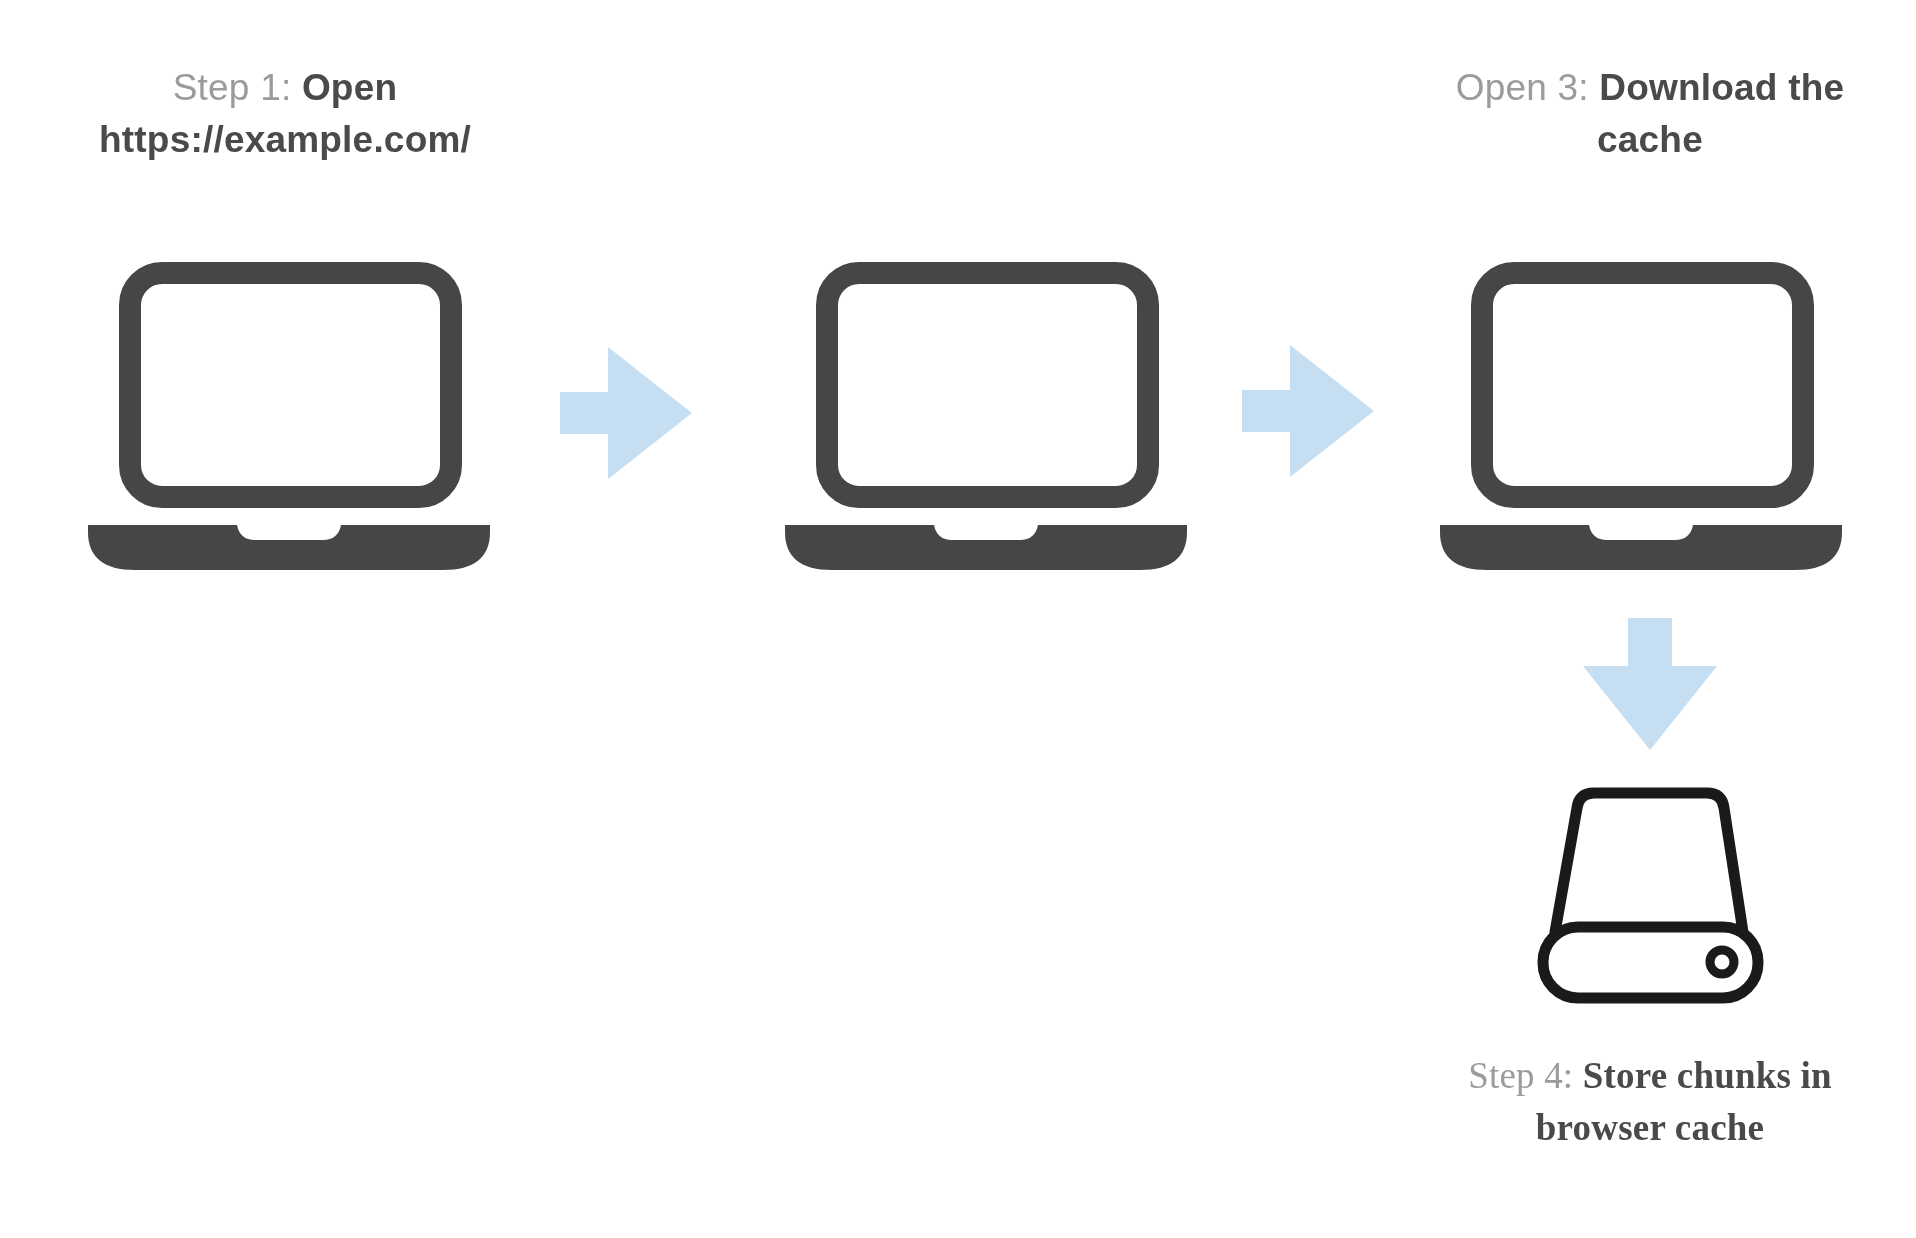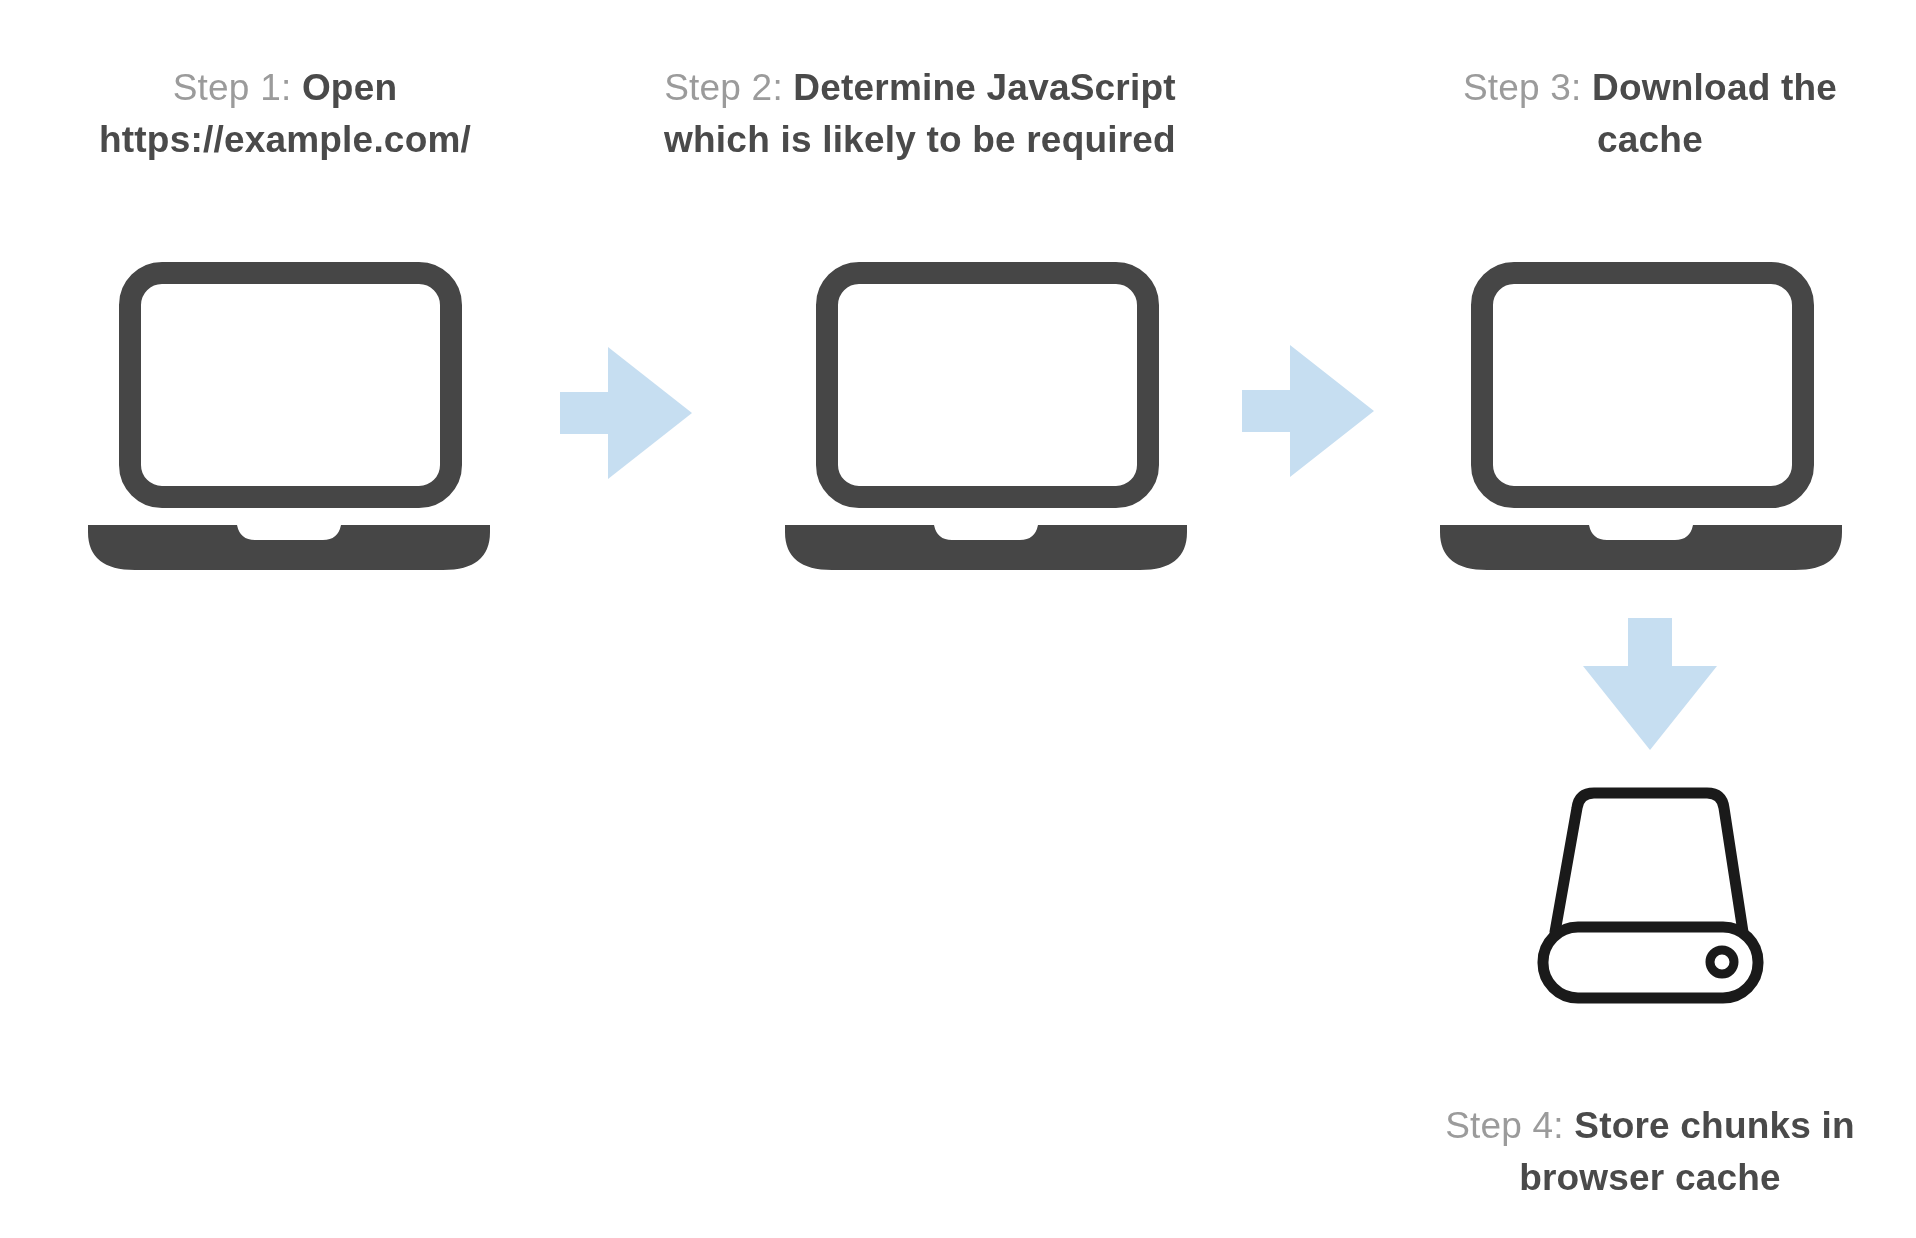--- a/index.html
+++ b/index.html
@@ -34,10 +34,6 @@
     <span class="strong">Open https://example.com/</span>
   </div>
 
-  <div class="step-text" style="left:610px; top:62px; width:620px;">
-    <span class="prefix">Step 2:</span>
-    <span class="strong">Determine JavaScript which is likely to be required</span>
-  </div>
 
   <div class="step-text" style="left:1420px; top:62px; width:460px;">
     <span class="prefix">Step 3:</span>

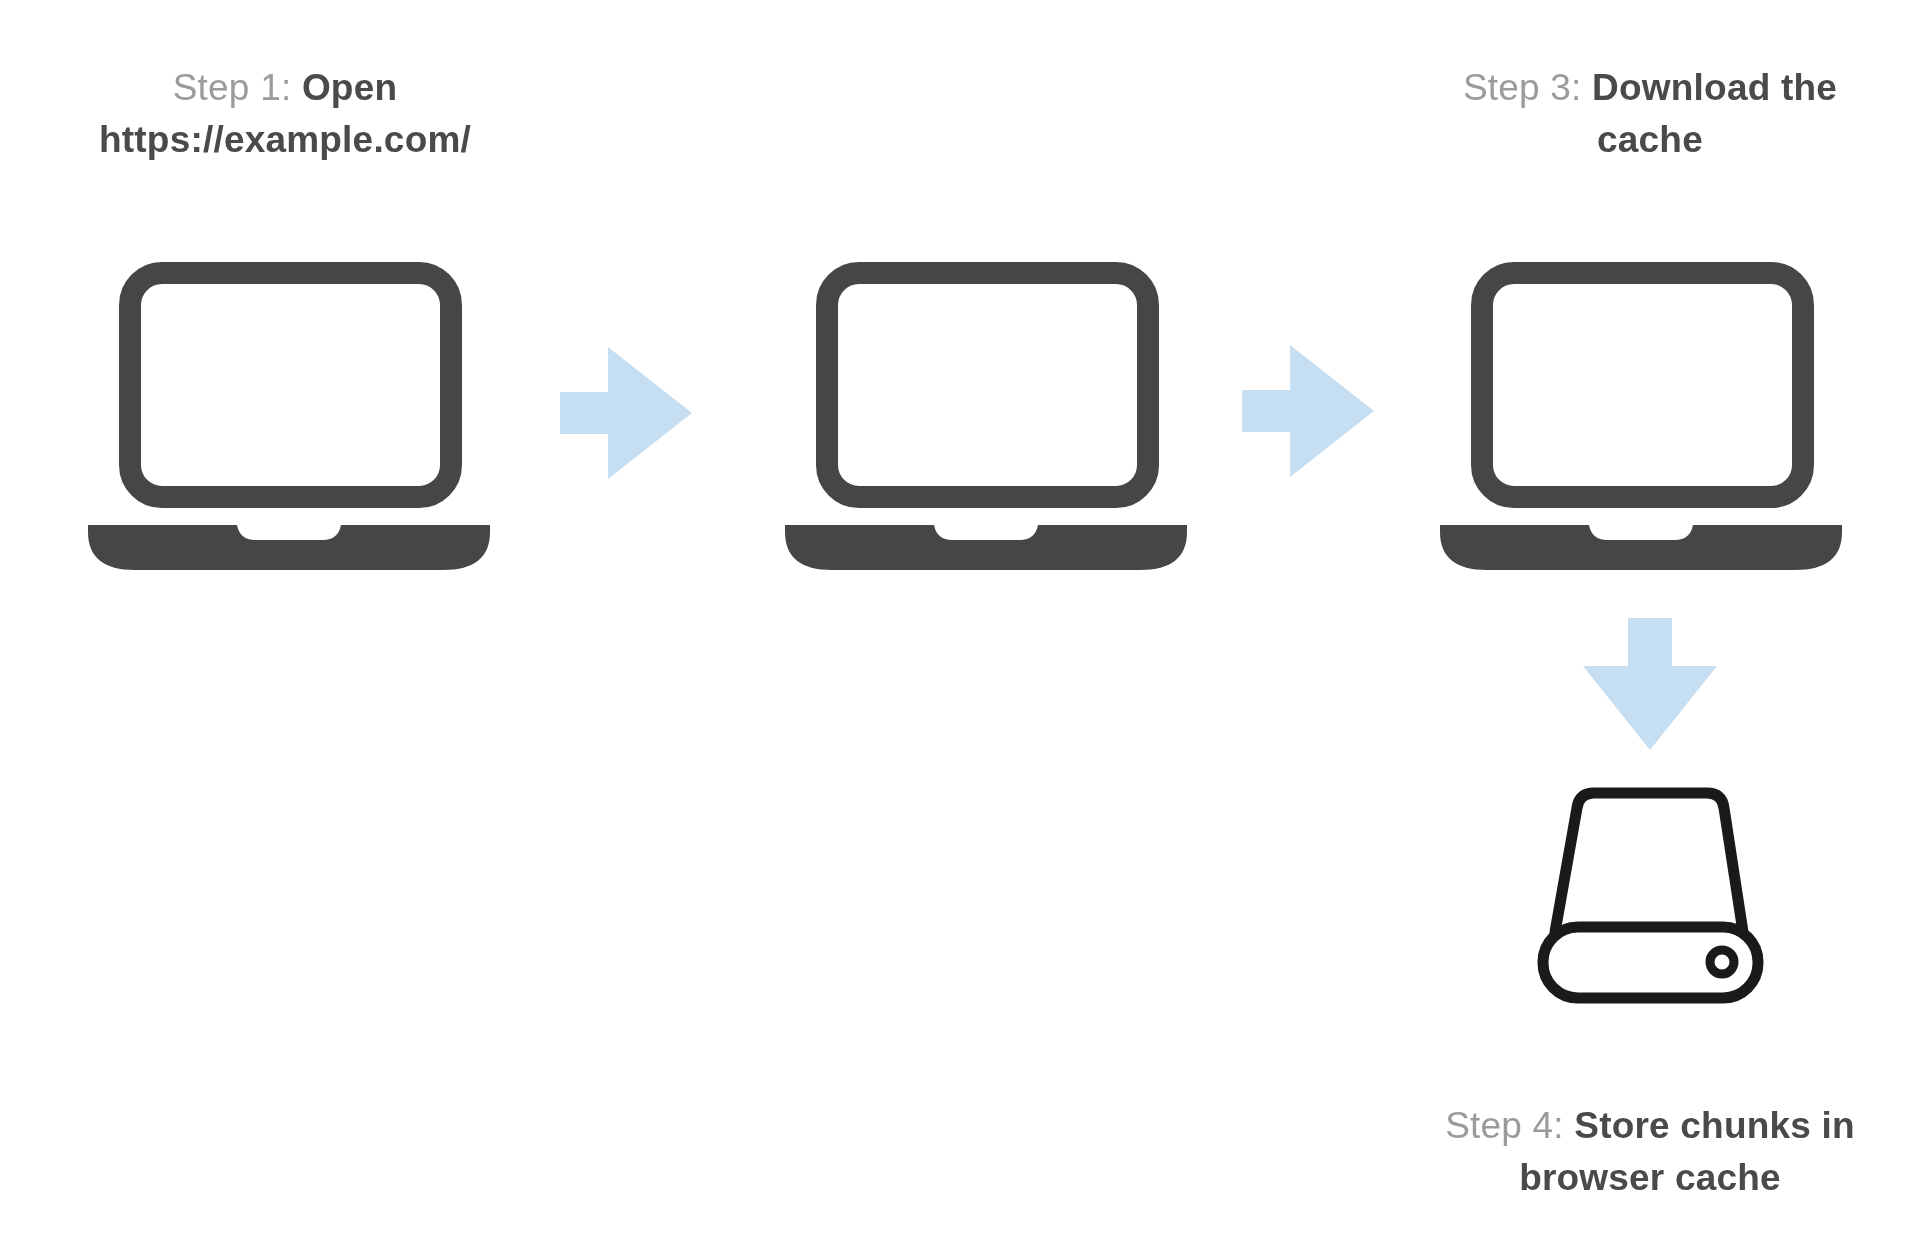--- a/index.html
+++ b/index.html
@@ -36,7 +36,7 @@
 
 
   <div class="step-text" style="left:1420px; top:62px; width:460px;">
-    <span class="prefix">Step 3:</span>
+    <span class="prefix">Open 3:</span>
     <span class="strong">Download the cache</span>
   </div>
 

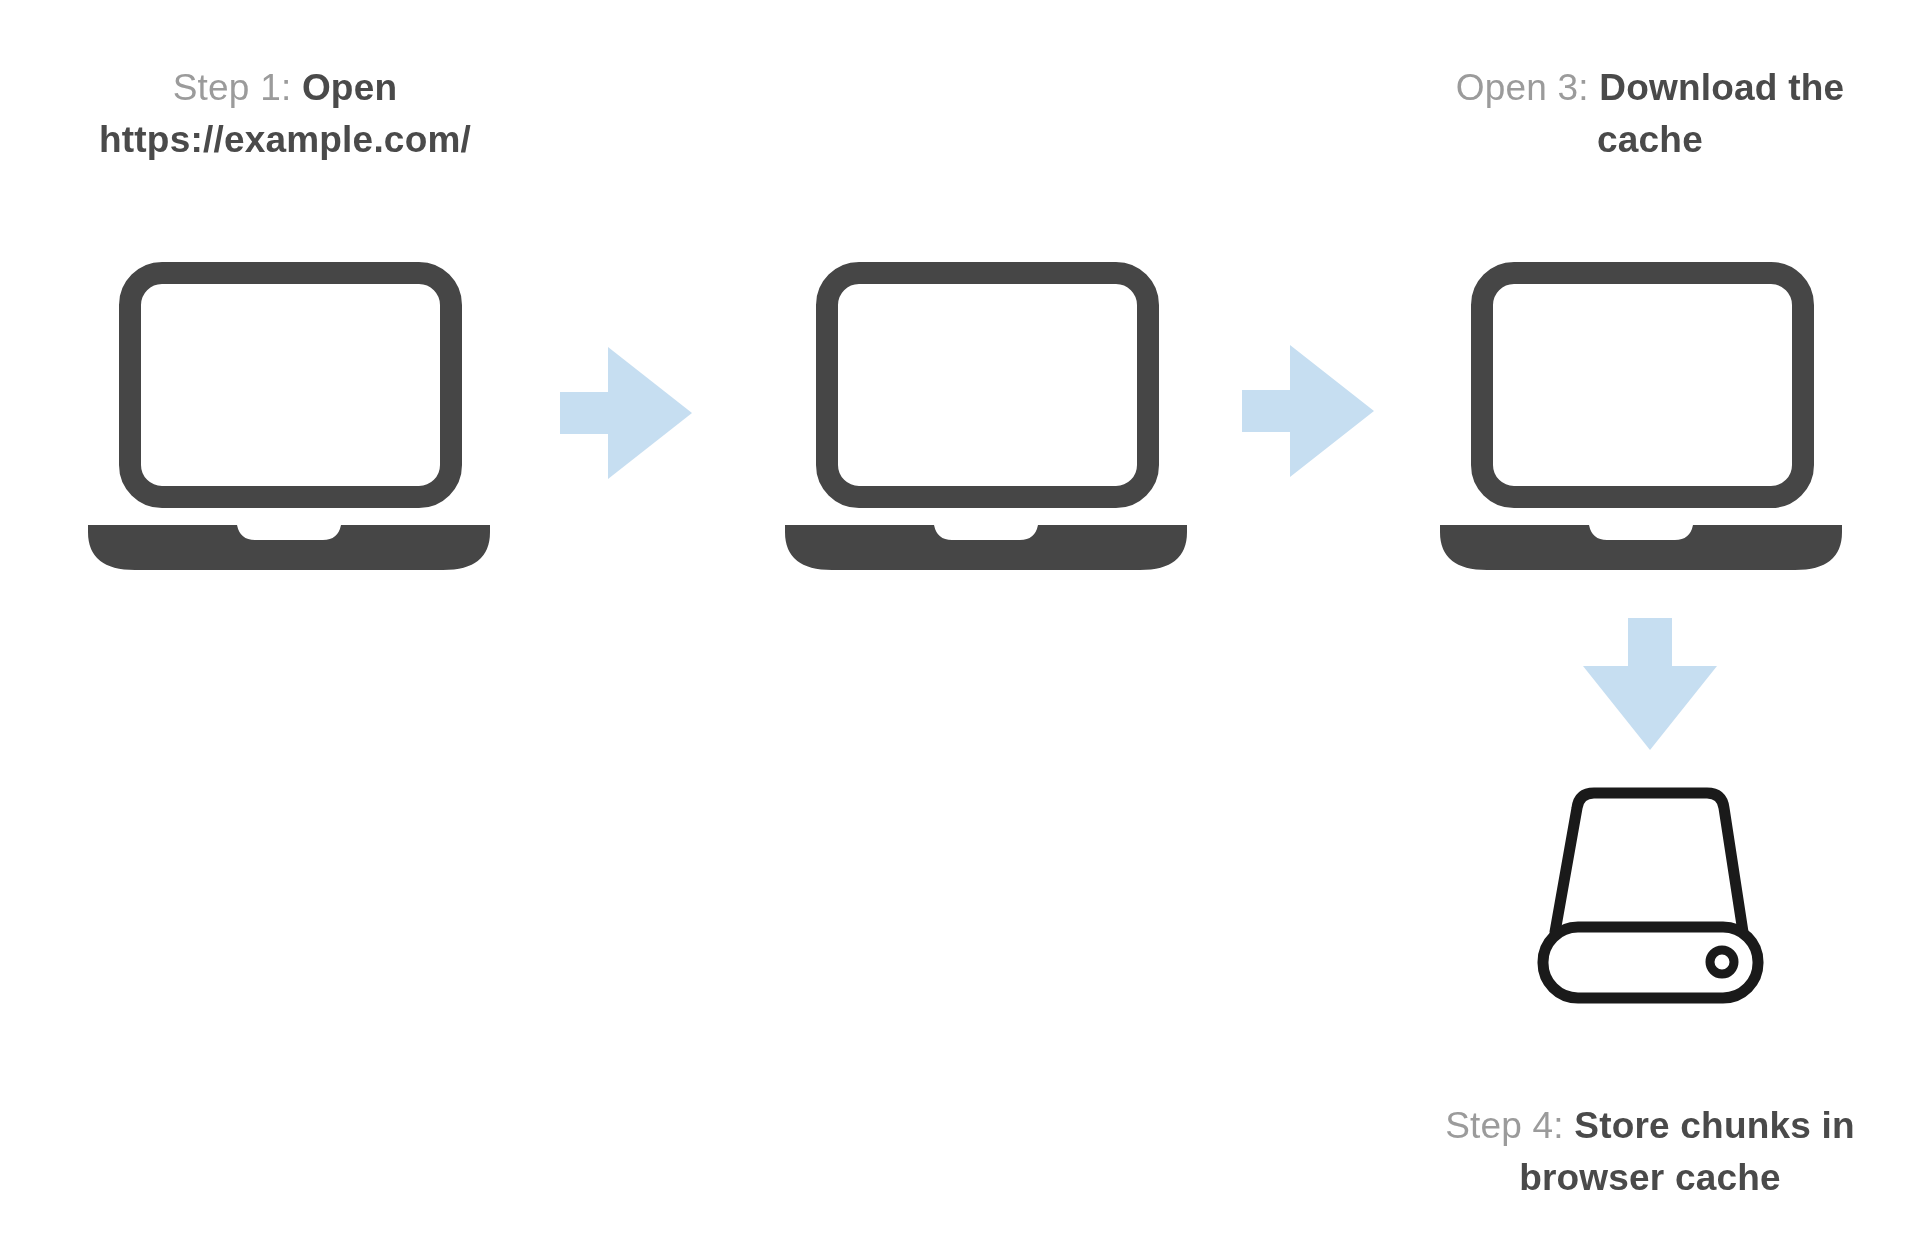--- a/index.html
+++ b/index.html
@@ -73,7 +73,7 @@
     <circle cx="185" cy="176" r="12" fill="#ffffff" stroke="#1a1a1a" stroke-width="9"></circle>
   </svg>
 
-  <div class="step-text" style="left:1440px; top:1100px; width:420px;">
+  <div class="step-text" style="left:1440px; top:1050px; width:420px;font-family:Liberation Serif, serif;">
     <span class="prefix">Step 4:</span>
     <span class="strong">Store chunks in browser cache</span>
   </div>

